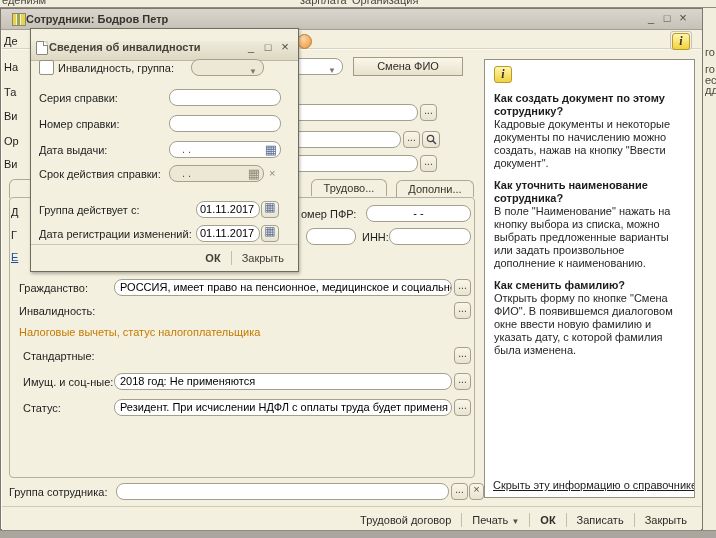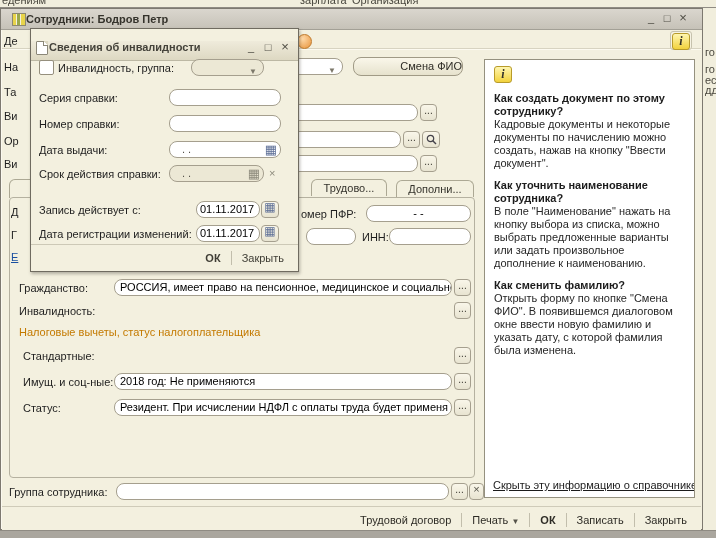--- a/index.html
+++ b/index.html
@@ -29,8 +29,8 @@
   .inp.disabled{background:#ece8d5;color:#55524a}
   .btn3{position:absolute;width:17px;height:17px;border:1px solid #a59f8e;border-radius:4px;box-sizing:border-box;
         background:linear-gradient(#f9f6e9,#e8e4d1);font-size:10px;line-height:11px;text-align:center;color:#3e3c34;cursor:pointer}
-  .pushbtn{position:absolute;border:1px solid #a09a86;border-radius:8px;box-sizing:border-box;
-        background:linear-gradient(#faf7ea,#e6e2cd);text-align:right;color:#2e2c26;cursor:pointer}
+  .pushbtn{position:absolute;border:1px solid #a09a86;border-radius:0;box-sizing:border-box;
+        background:linear-gradient(#faf7ea,#e6e2cd);text-align:center;color:#2e2c26;cursor:pointer}
   .combo-arrow{position:absolute;right:6px;top:4px;font-size:8px;color:#7c786a}
   .cal{position:absolute;right:3px;top:1px;font-size:13px;line-height:14px;color:#5c6e96;cursor:pointer}
   .cal.gray{color:#8d8a7c}

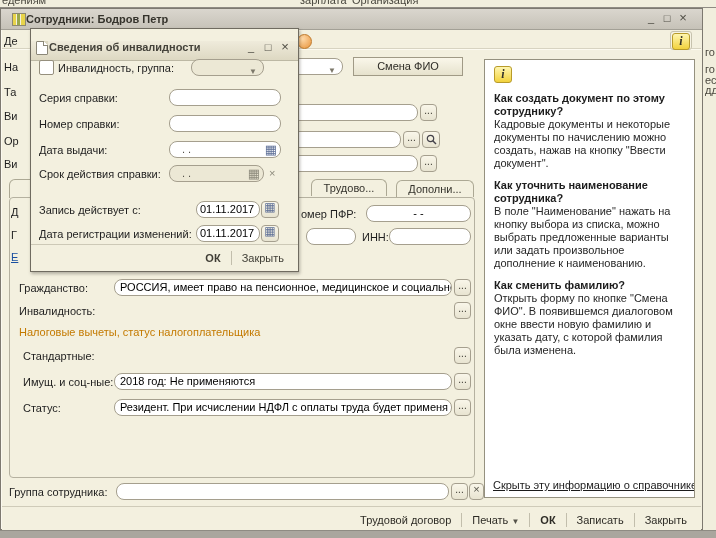--- a/index.html
+++ b/index.html
@@ -236,7 +236,7 @@
       </div>
       <span class="lbl" style="left:238px;top:119px;color:#8d8a7c;font-size:11px">×</span>
 
-      <span class="lbl" style="left:8px;top:156px">Запись действует с:</span>
+      <span class="lbl" style="left:8px;top:156px">Группа действует с:</span>
       <div class="inp" style="left:165px;top:153px;width:64px;padding:0 3px">01.11.2017</div>
       <div class="btn3" style="left:230px;top:153px;width:18px">
         <span style="color:#5c6e96;font-size:12px">▦</span>

